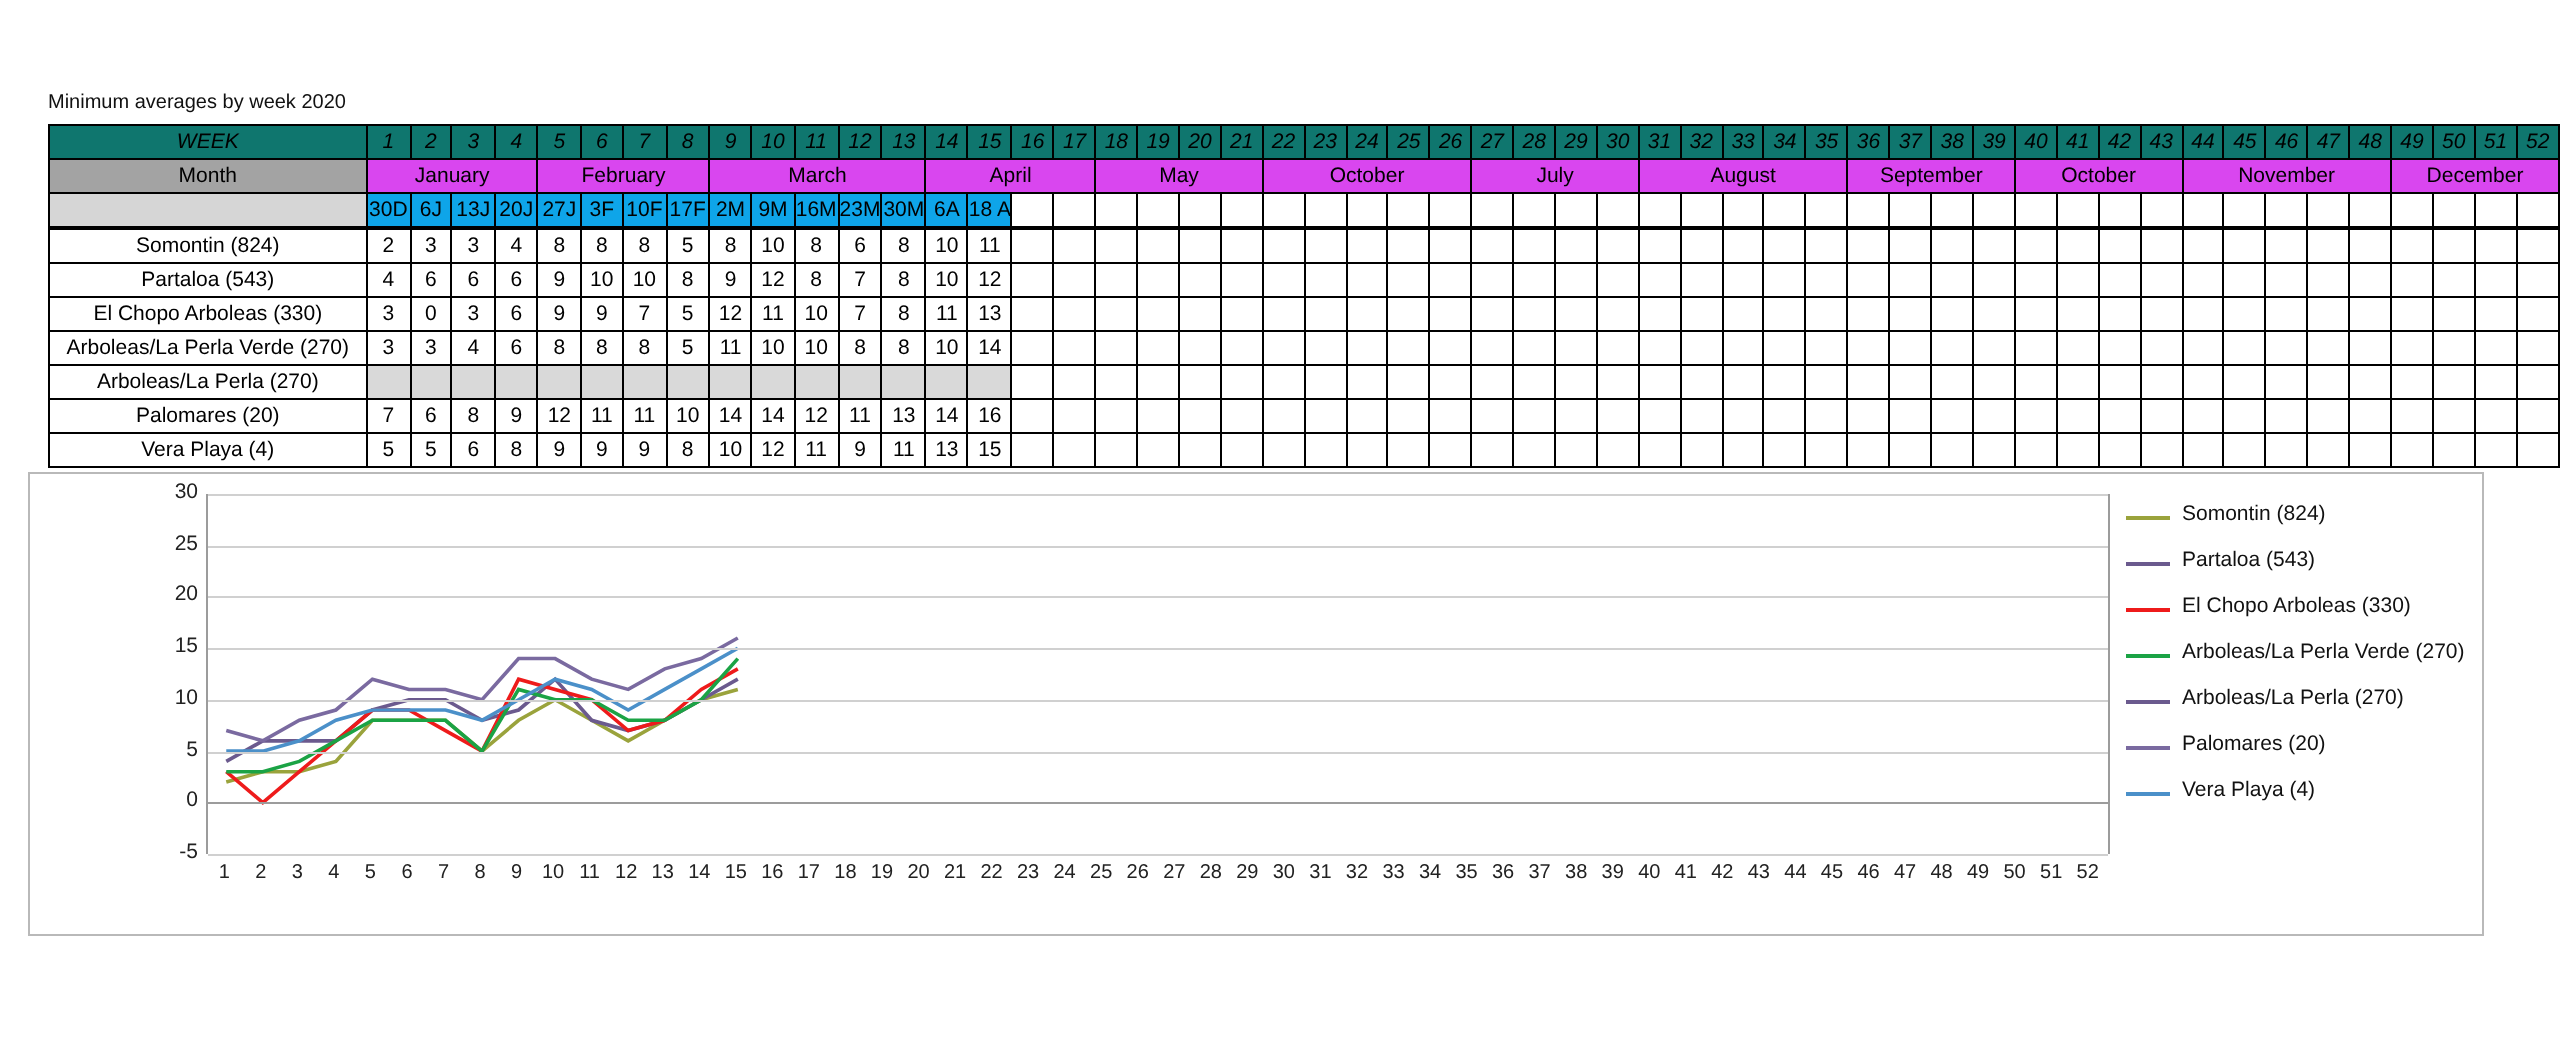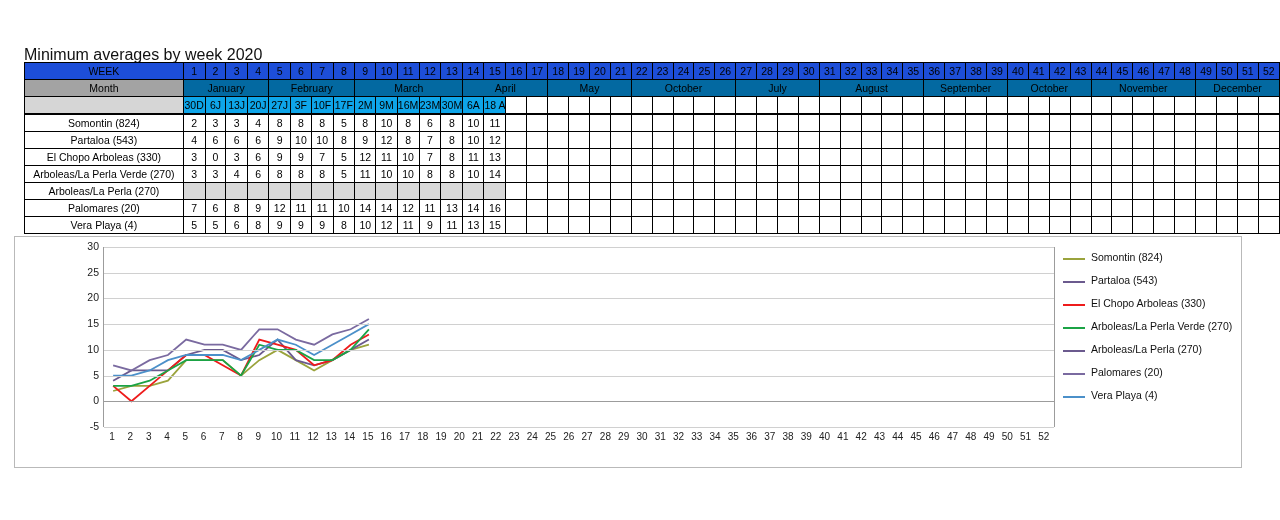--- a/index.html
+++ b/index.html
@@ -16,7 +16,7 @@
 
   .caption{
     position:absolute;left:24px;top:46px;
-    font-size:16px;color:#111;
+    font-size:10px;color:#111;
   }
 
   

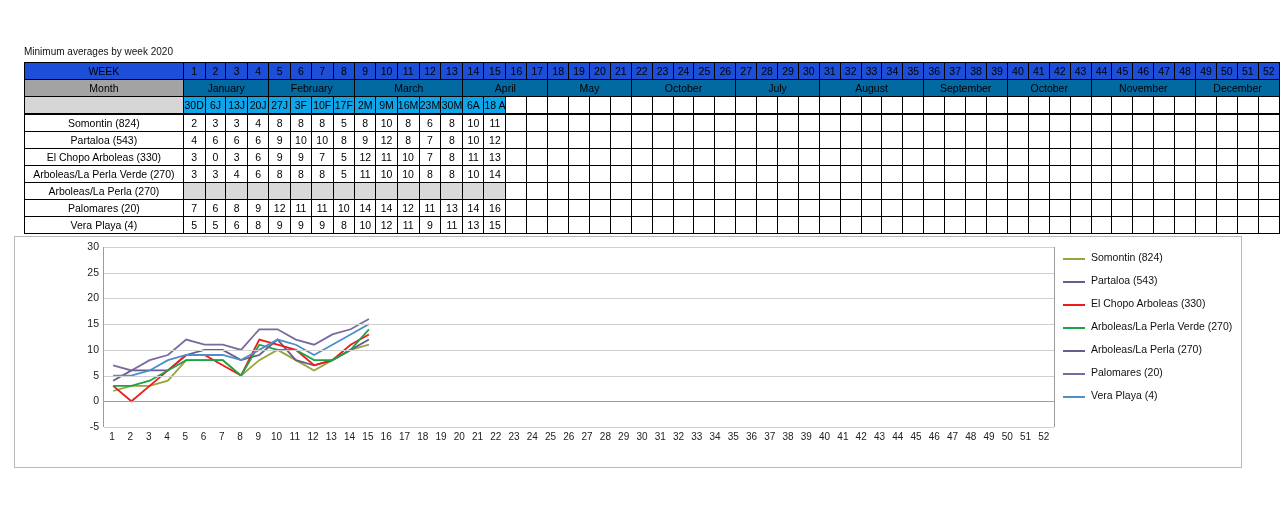--- a/index.html
+++ b/index.html
@@ -43,7 +43,7 @@
     padding-left:3px;
     font-size:11px;
   }
-  .hdrgrey{background:#1d4ed8;font-weight:normal;}
+  .hdrgrey{background:#0f766e;font-weight:normal;font-style:italic;}
   .hdrwhite{background:#a3a3a3;}
   .num{width:21px;}
   .smallrow td{height:12px;line-height:12px;font-size:7px;background:#0ea5e9;}

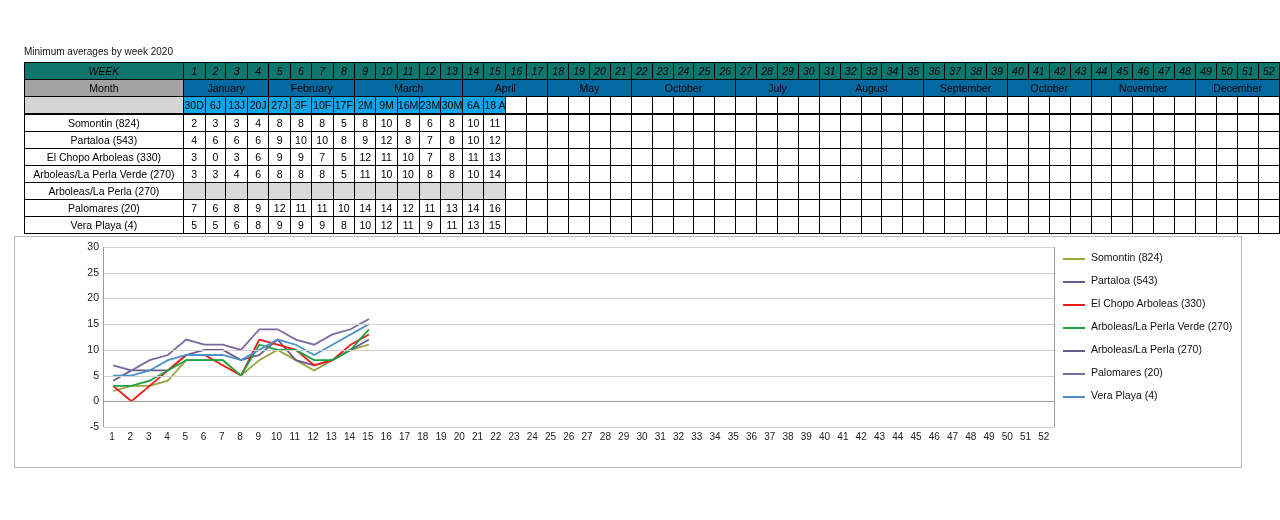--- a/index.html
+++ b/index.html
@@ -51,7 +51,7 @@
   .datarow td{background:#ffffff;}
   .datarow td.shade{background:#d9d9d9;}
   .thickline{border-top:2px solid #000 !important;}
-  .monthhdr{background:#0369a1;}
+  .monthhdr{background:#d946ef;}
 
   
   .chartbox{

